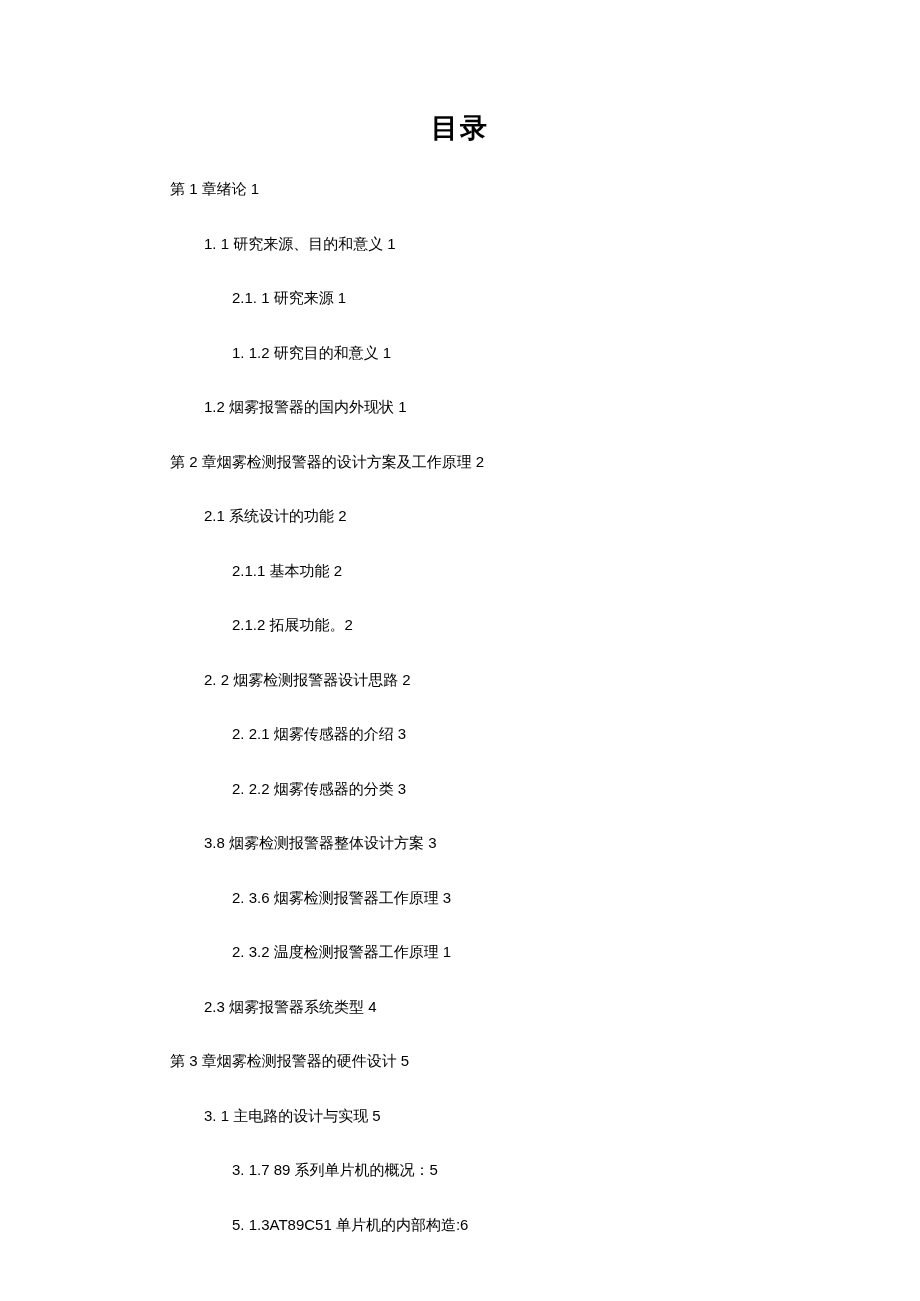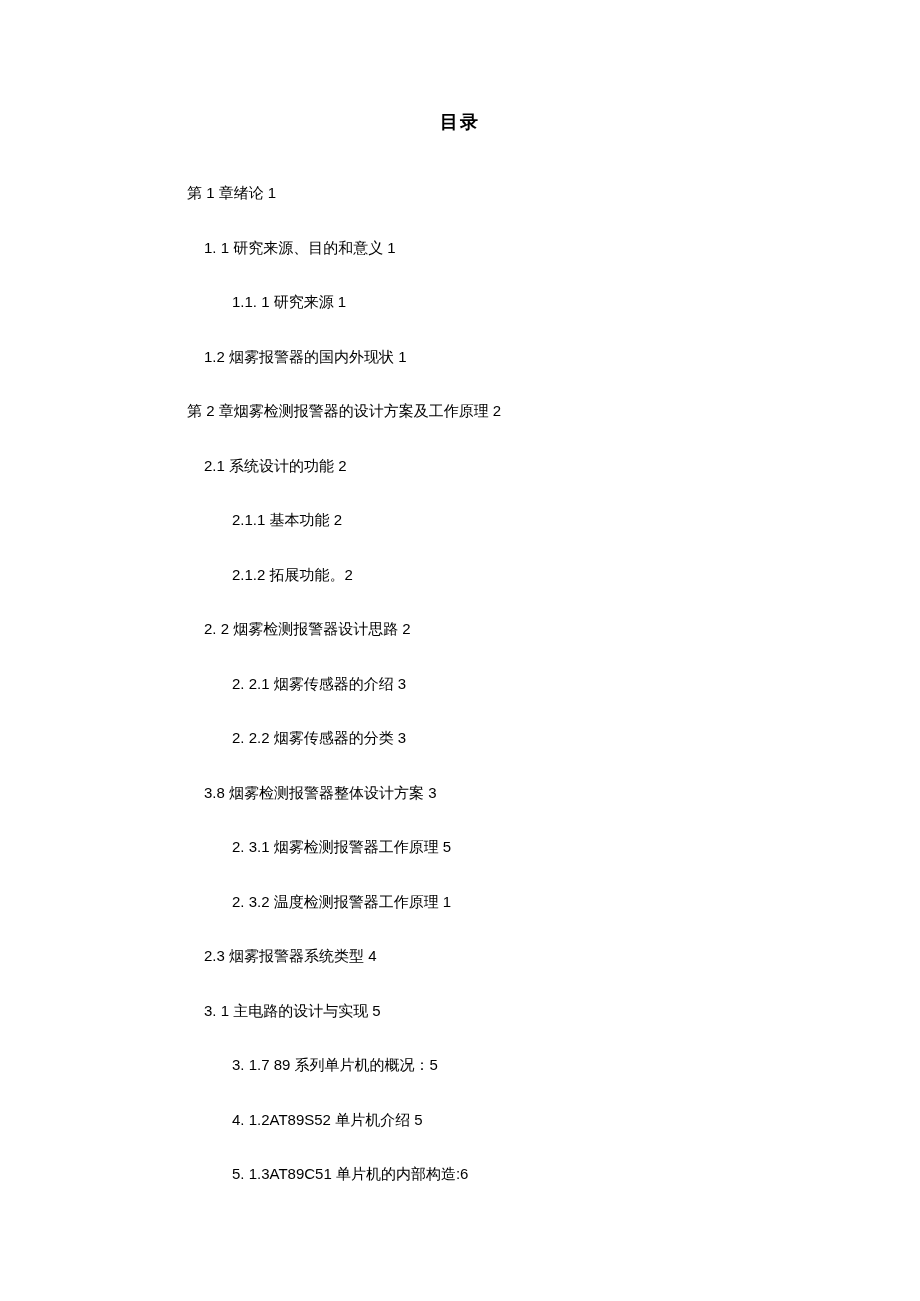--- a/index.html
+++ b/index.html
@@ -17,9 +17,9 @@
     }
     .title {
       text-align: center;
-      font-size: 18px;
+      font-size: 27px;
       font-family: "SimSun", "宋体", serif;
-      margin-bottom: 48px;
+      margin-bottom: 32px;
       letter-spacing: 2px;
     }
     .toc {

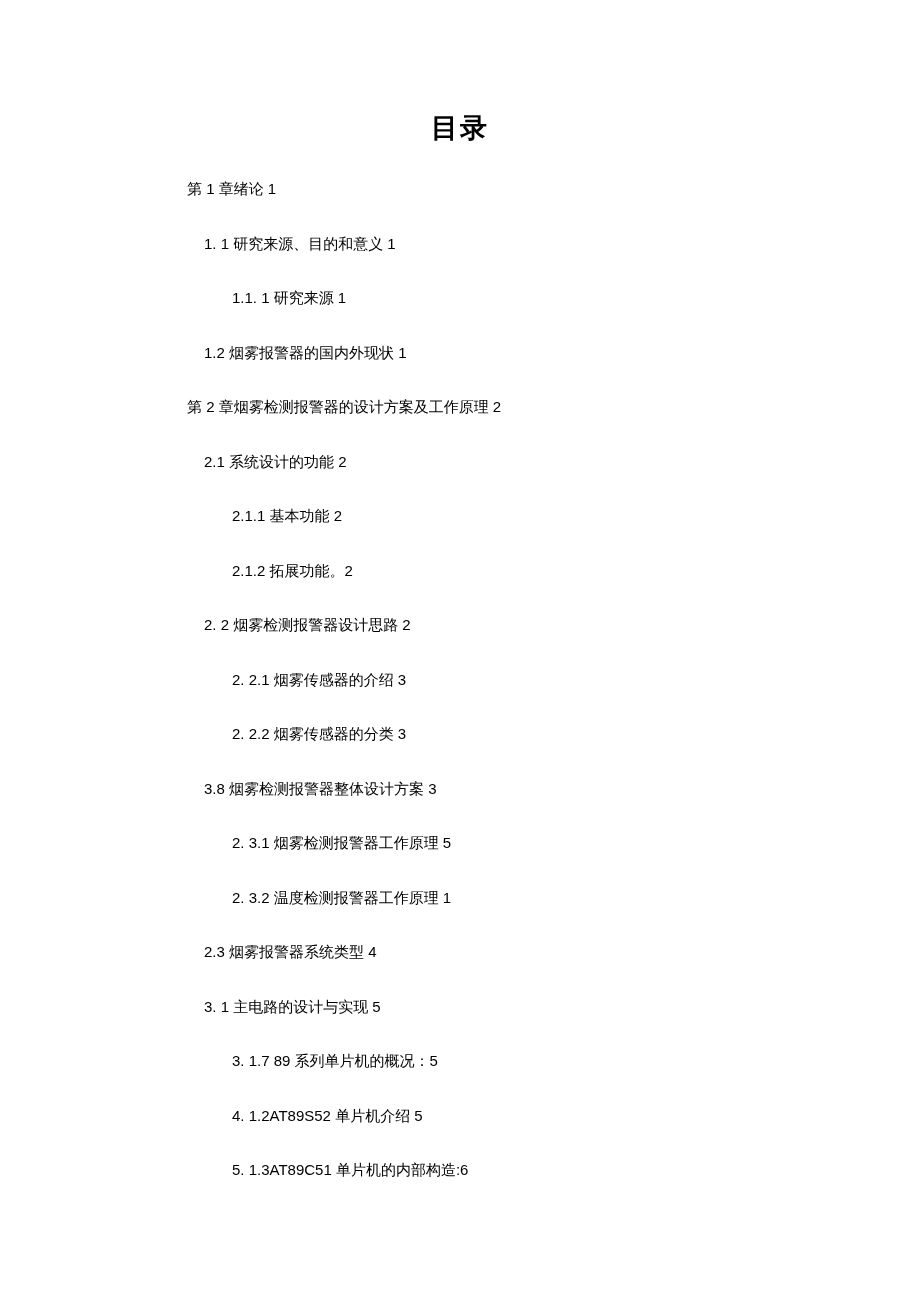--- a/index.html
+++ b/index.html
@@ -27,7 +27,7 @@
       line-height: 1.5;
     }
     .level-1 {
-      margin-left: 17px;
+      margin-left: 0;
       margin-bottom: 32px;
     }
     .level-2 {

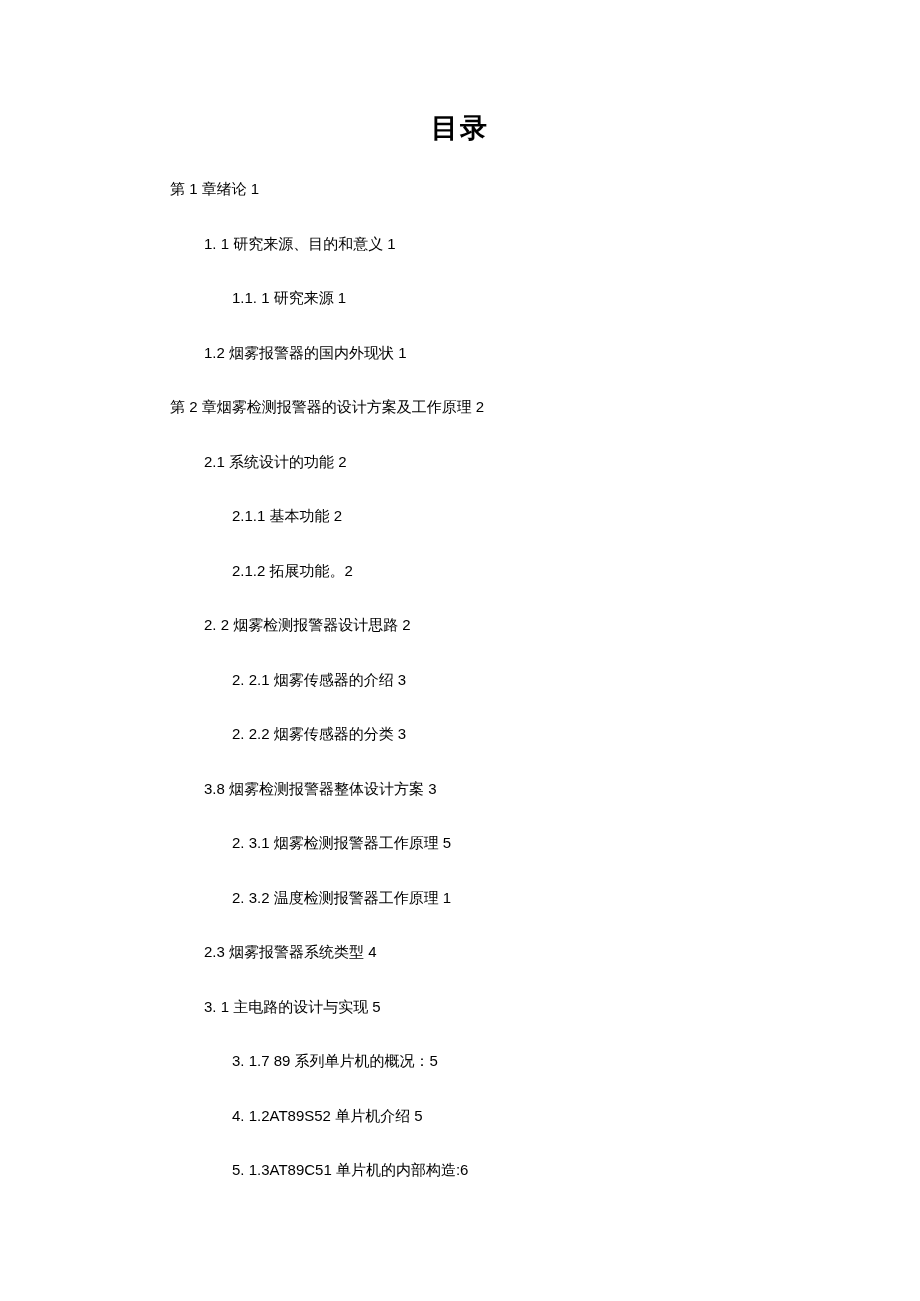--- a/index.html
+++ b/index.html
@@ -50,7 +50,7 @@
 <div class="toc">
   <div class="toc-entry level-1">第 1 章绪论 1</div>
   <div class="toc-entry level-2">1.  1 研究来源、目的和意义 1</div>
-  <div class="toc-entry level-3">1.1.  1 研究来源 1</div>
+  <div class="toc-entry level-3">2.1.  1 研究来源 1</div>
   <div class="toc-entry level-2">1.2 烟雾报警器的国内外现状 1</div>
   <div class="toc-entry level-1">第 2 章烟雾检测报警器的设计方案及工作原理 2</div>
   <div class="toc-entry level-2">2.1   系统设计的功能 2</div>

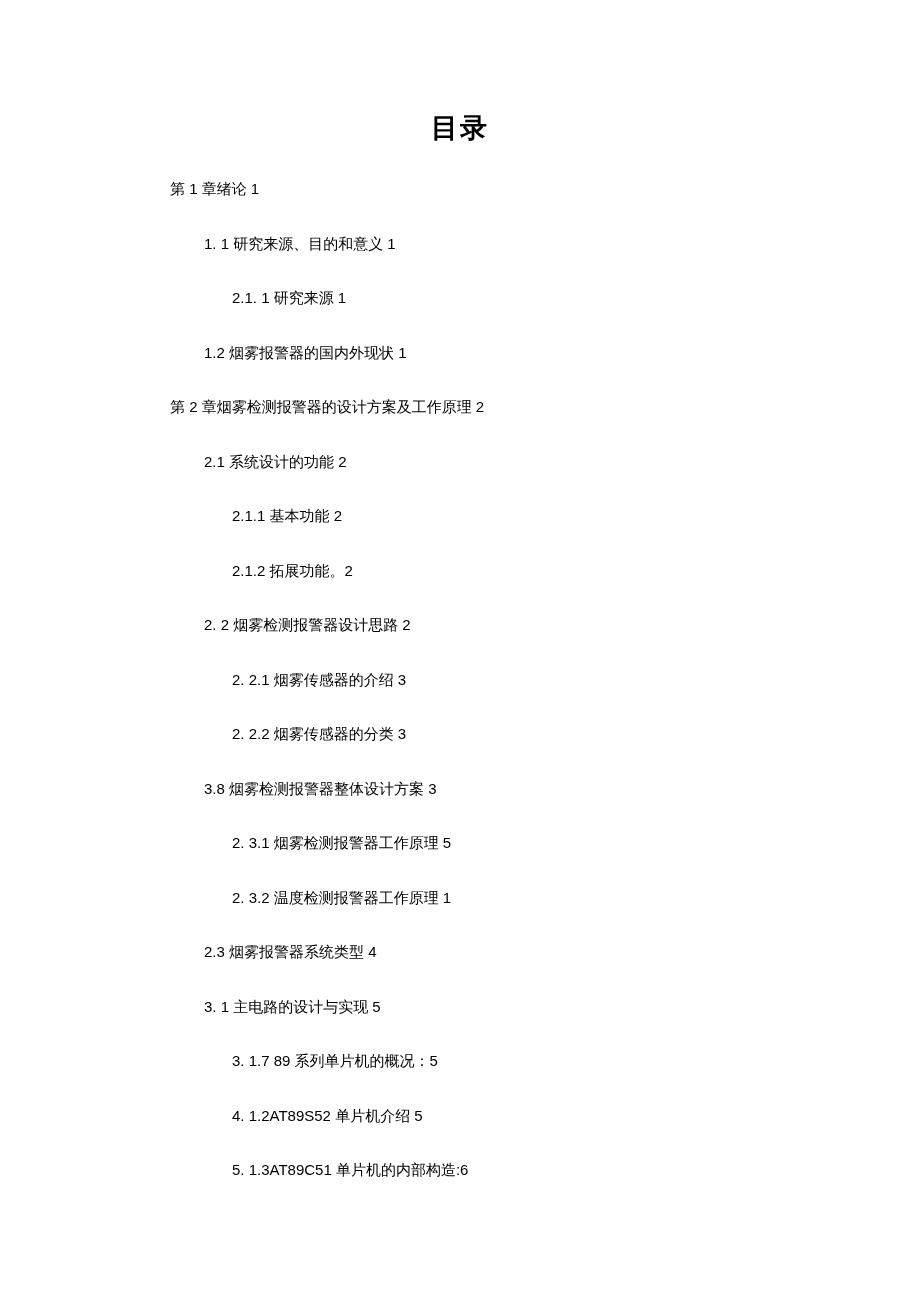--- a/index.html
+++ b/index.html
@@ -51,6 +51,7 @@
   <div class="toc-entry level-1">第 1 章绪论 1</div>
   <div class="toc-entry level-2">1.  1 研究来源、目的和意义 1</div>
   <div class="toc-entry level-3">2.1.  1 研究来源 1</div>
+  <div class="toc-entry level-3">1.  1.2 研究目的和意义 1</div>
   <div class="toc-entry level-2">1.2 烟雾报警器的国内外现状 1</div>
   <div class="toc-entry level-1">第 2 章烟雾检测报警器的设计方案及工作原理 2</div>
   <div class="toc-entry level-2">2.1   系统设计的功能 2</div>

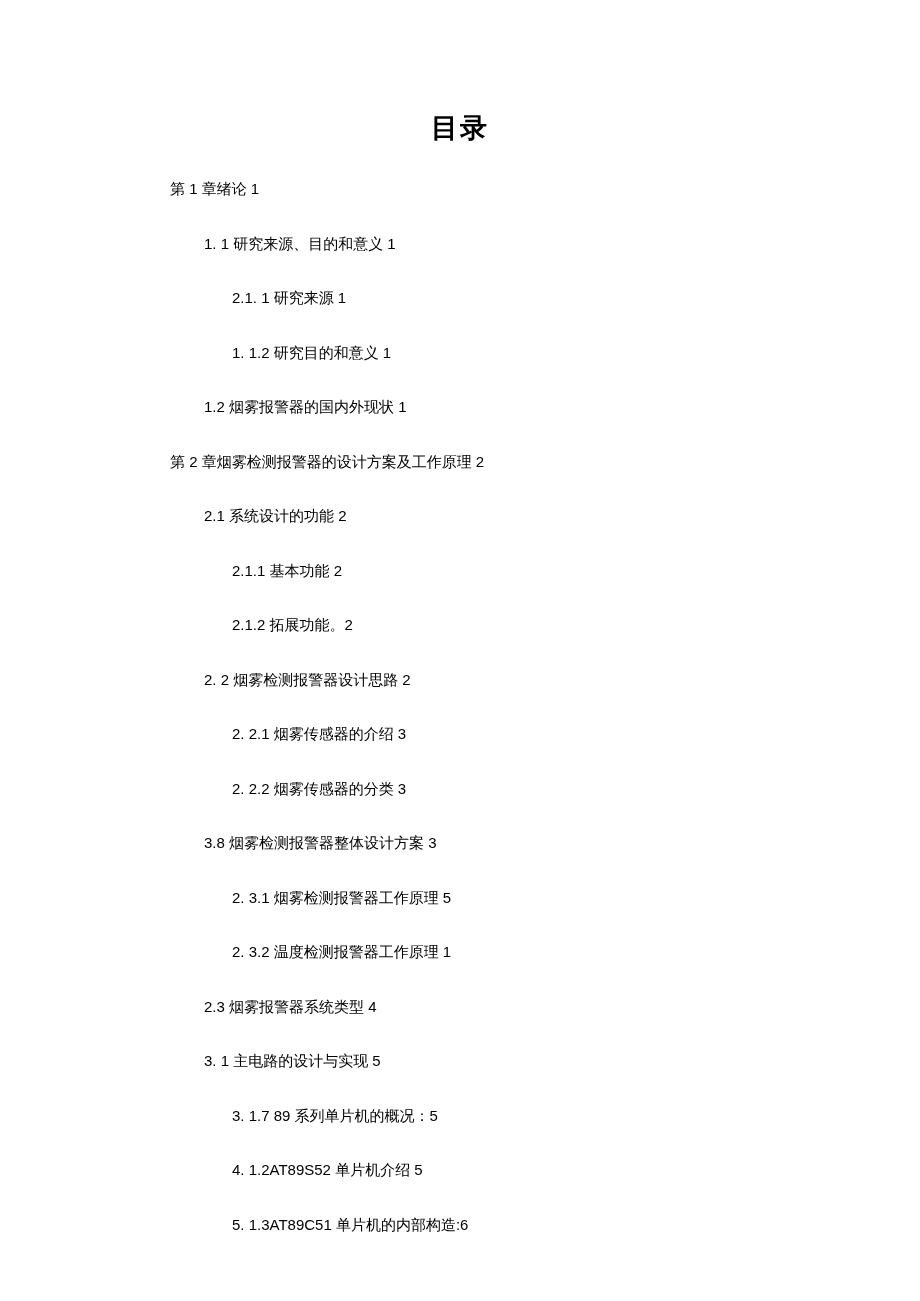--- a/index.html
+++ b/index.html
@@ -61,7 +61,7 @@
   <div class="toc-entry level-3">2.  2.1 烟雾传感器的介绍 3</div>
   <div class="toc-entry level-3">2.  2.2 烟雾传感器的分类 3</div>
   <div class="toc-entry level-2">3.8 烟雾检测报警器整体设计方案 3</div>
-  <div class="toc-entry level-3">2.  3.1 烟雾检测报警器工作原理 5</div>
+  <div class="toc-entry level-3">2.  3.6 烟雾检测报警器工作原理 3</div>
   <div class="toc-entry level-3">2.  3.2 温度检测报警器工作原理 1</div>
   <div class="toc-entry level-2">2.3 烟雾报警器系统类型 4</div>
   <div class="toc-entry level-2">3.  1 主电路的设计与实现 5</div>

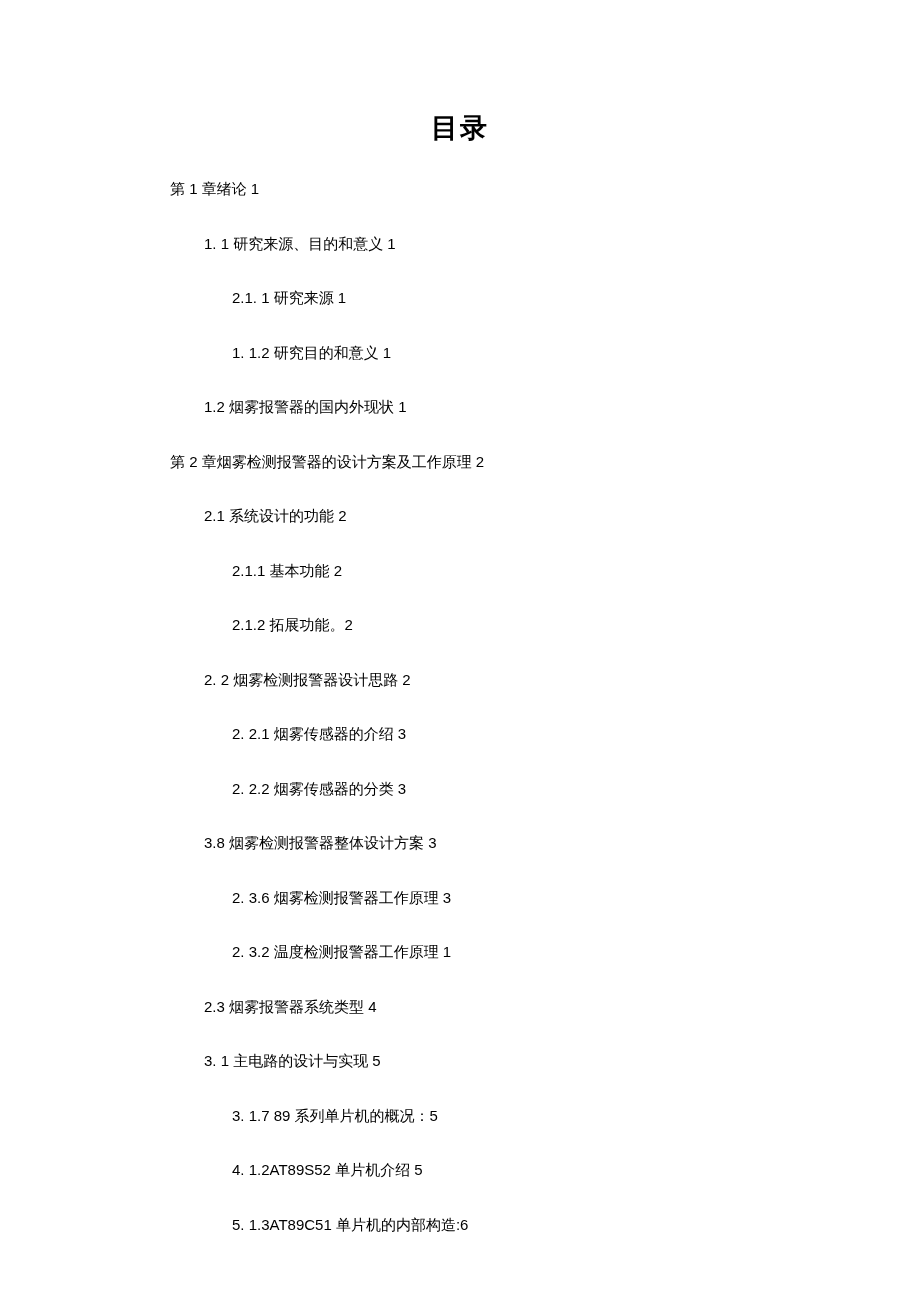--- a/index.html
+++ b/index.html
@@ -64,6 +64,7 @@
   <div class="toc-entry level-3">2.  3.6 烟雾检测报警器工作原理 3</div>
   <div class="toc-entry level-3">2.  3.2 温度检测报警器工作原理 1</div>
   <div class="toc-entry level-2">2.3 烟雾报警器系统类型 4</div>
+  <div class="toc-entry level-1">第 3 章烟雾检测报警器的硬件设计 5</div>
   <div class="toc-entry level-2">3.  1 主电路的设计与实现 5</div>
   <div class="toc-entry level-3">3.  1.7   89 系列单片机的概况：5</div>
   <div class="toc-entry level-3">4.  1.2AT89S52 单片机介绍 5</div>

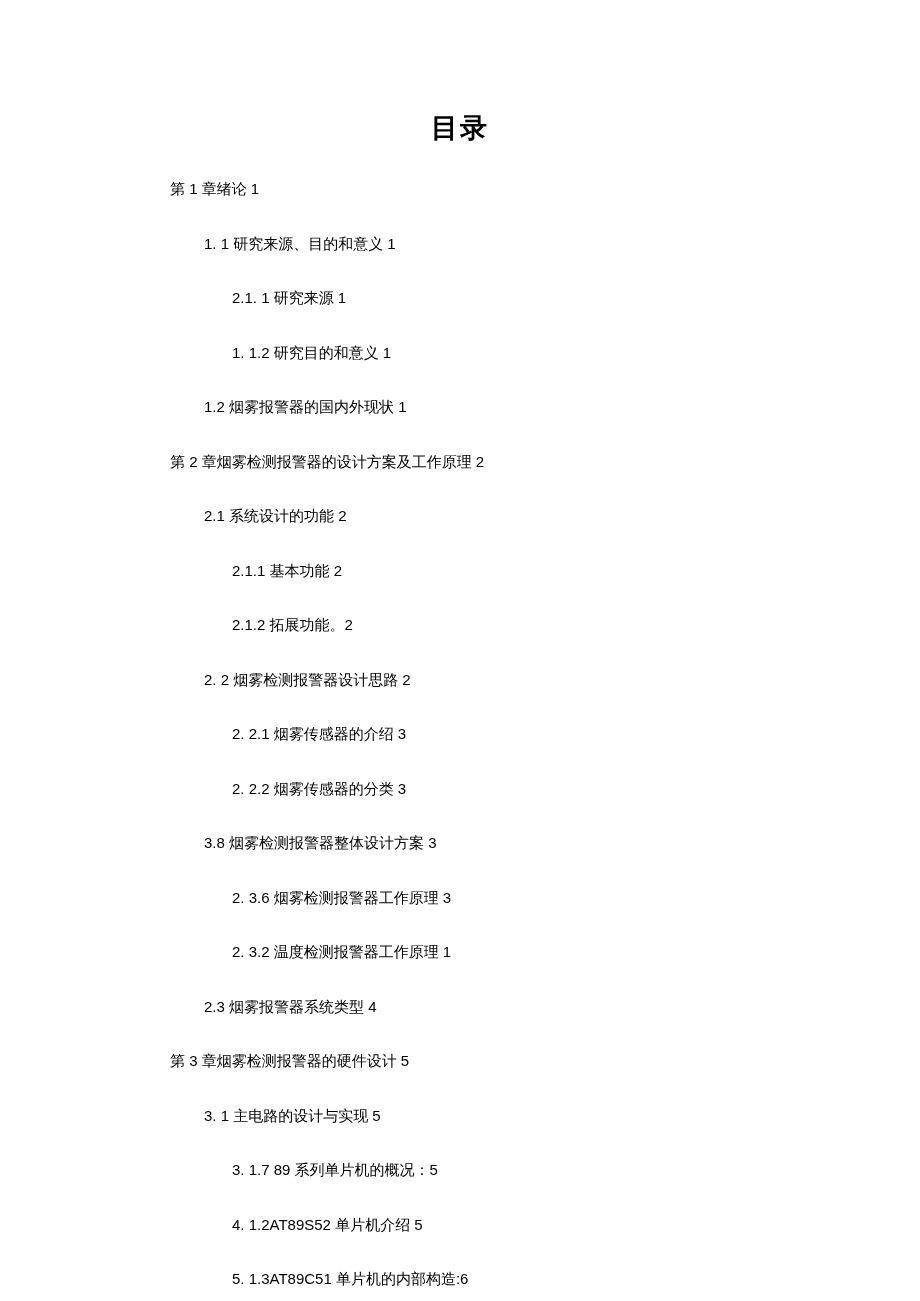--- a/index.html
+++ b/index.html
@@ -67,7 +67,6 @@
   <div class="toc-entry level-1">第 3 章烟雾检测报警器的硬件设计 5</div>
   <div class="toc-entry level-2">3.  1 主电路的设计与实现 5</div>
   <div class="toc-entry level-3">3.  1.7   89 系列单片机的概况：5</div>
-  <div class="toc-entry level-3">4.  1.2AT89S52 单片机介绍 5</div>
   <div class="toc-entry level-3">5.  1.3AT89C51 单片机的内部构造:6</div>
 
 </div>

